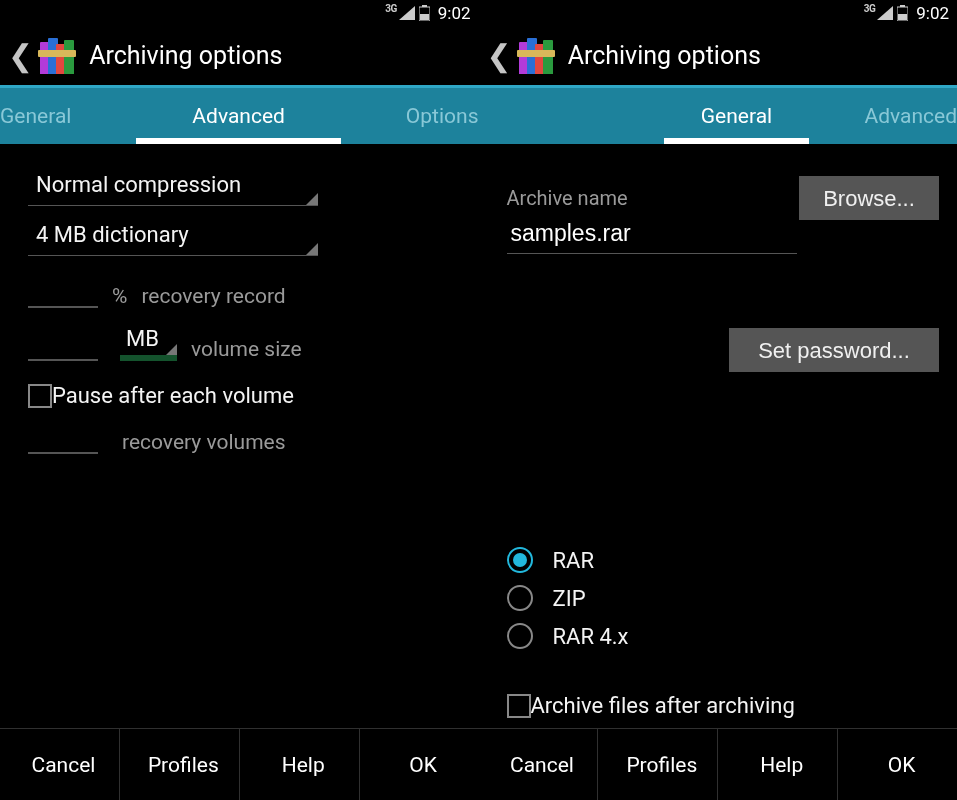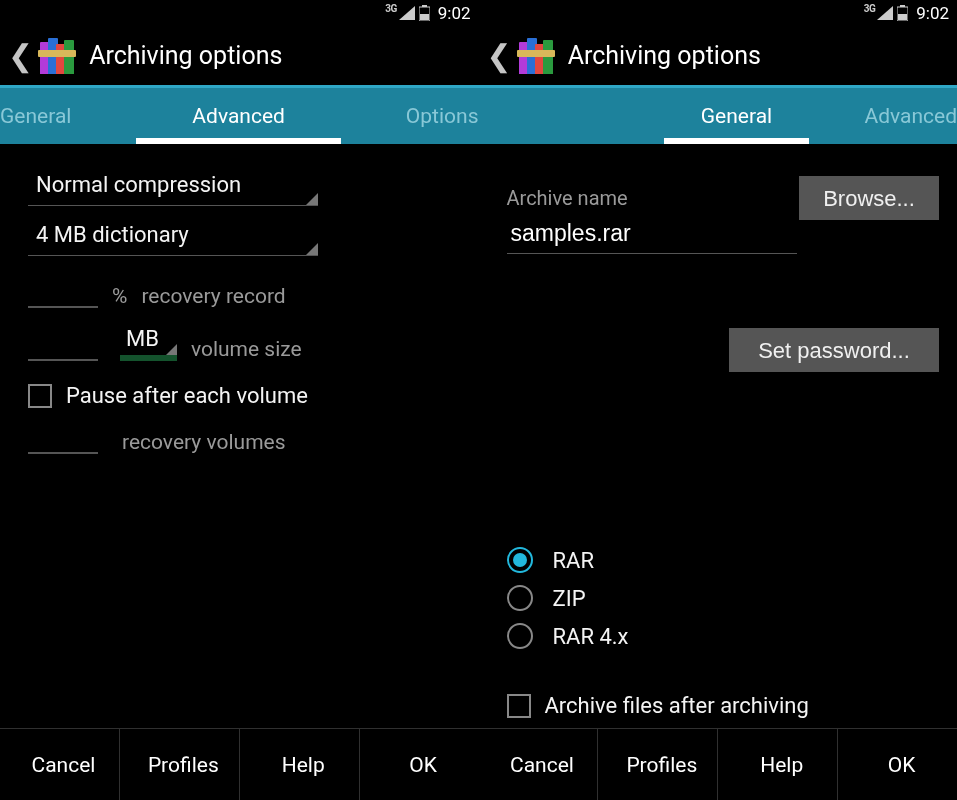--- a/index.html
+++ b/index.html
@@ -168,7 +168,6 @@
   .chk-row {
     display: flex;
     align-items: center;
-    gap: 14px;
     margin-top: 22px;
   }
   .chk {

